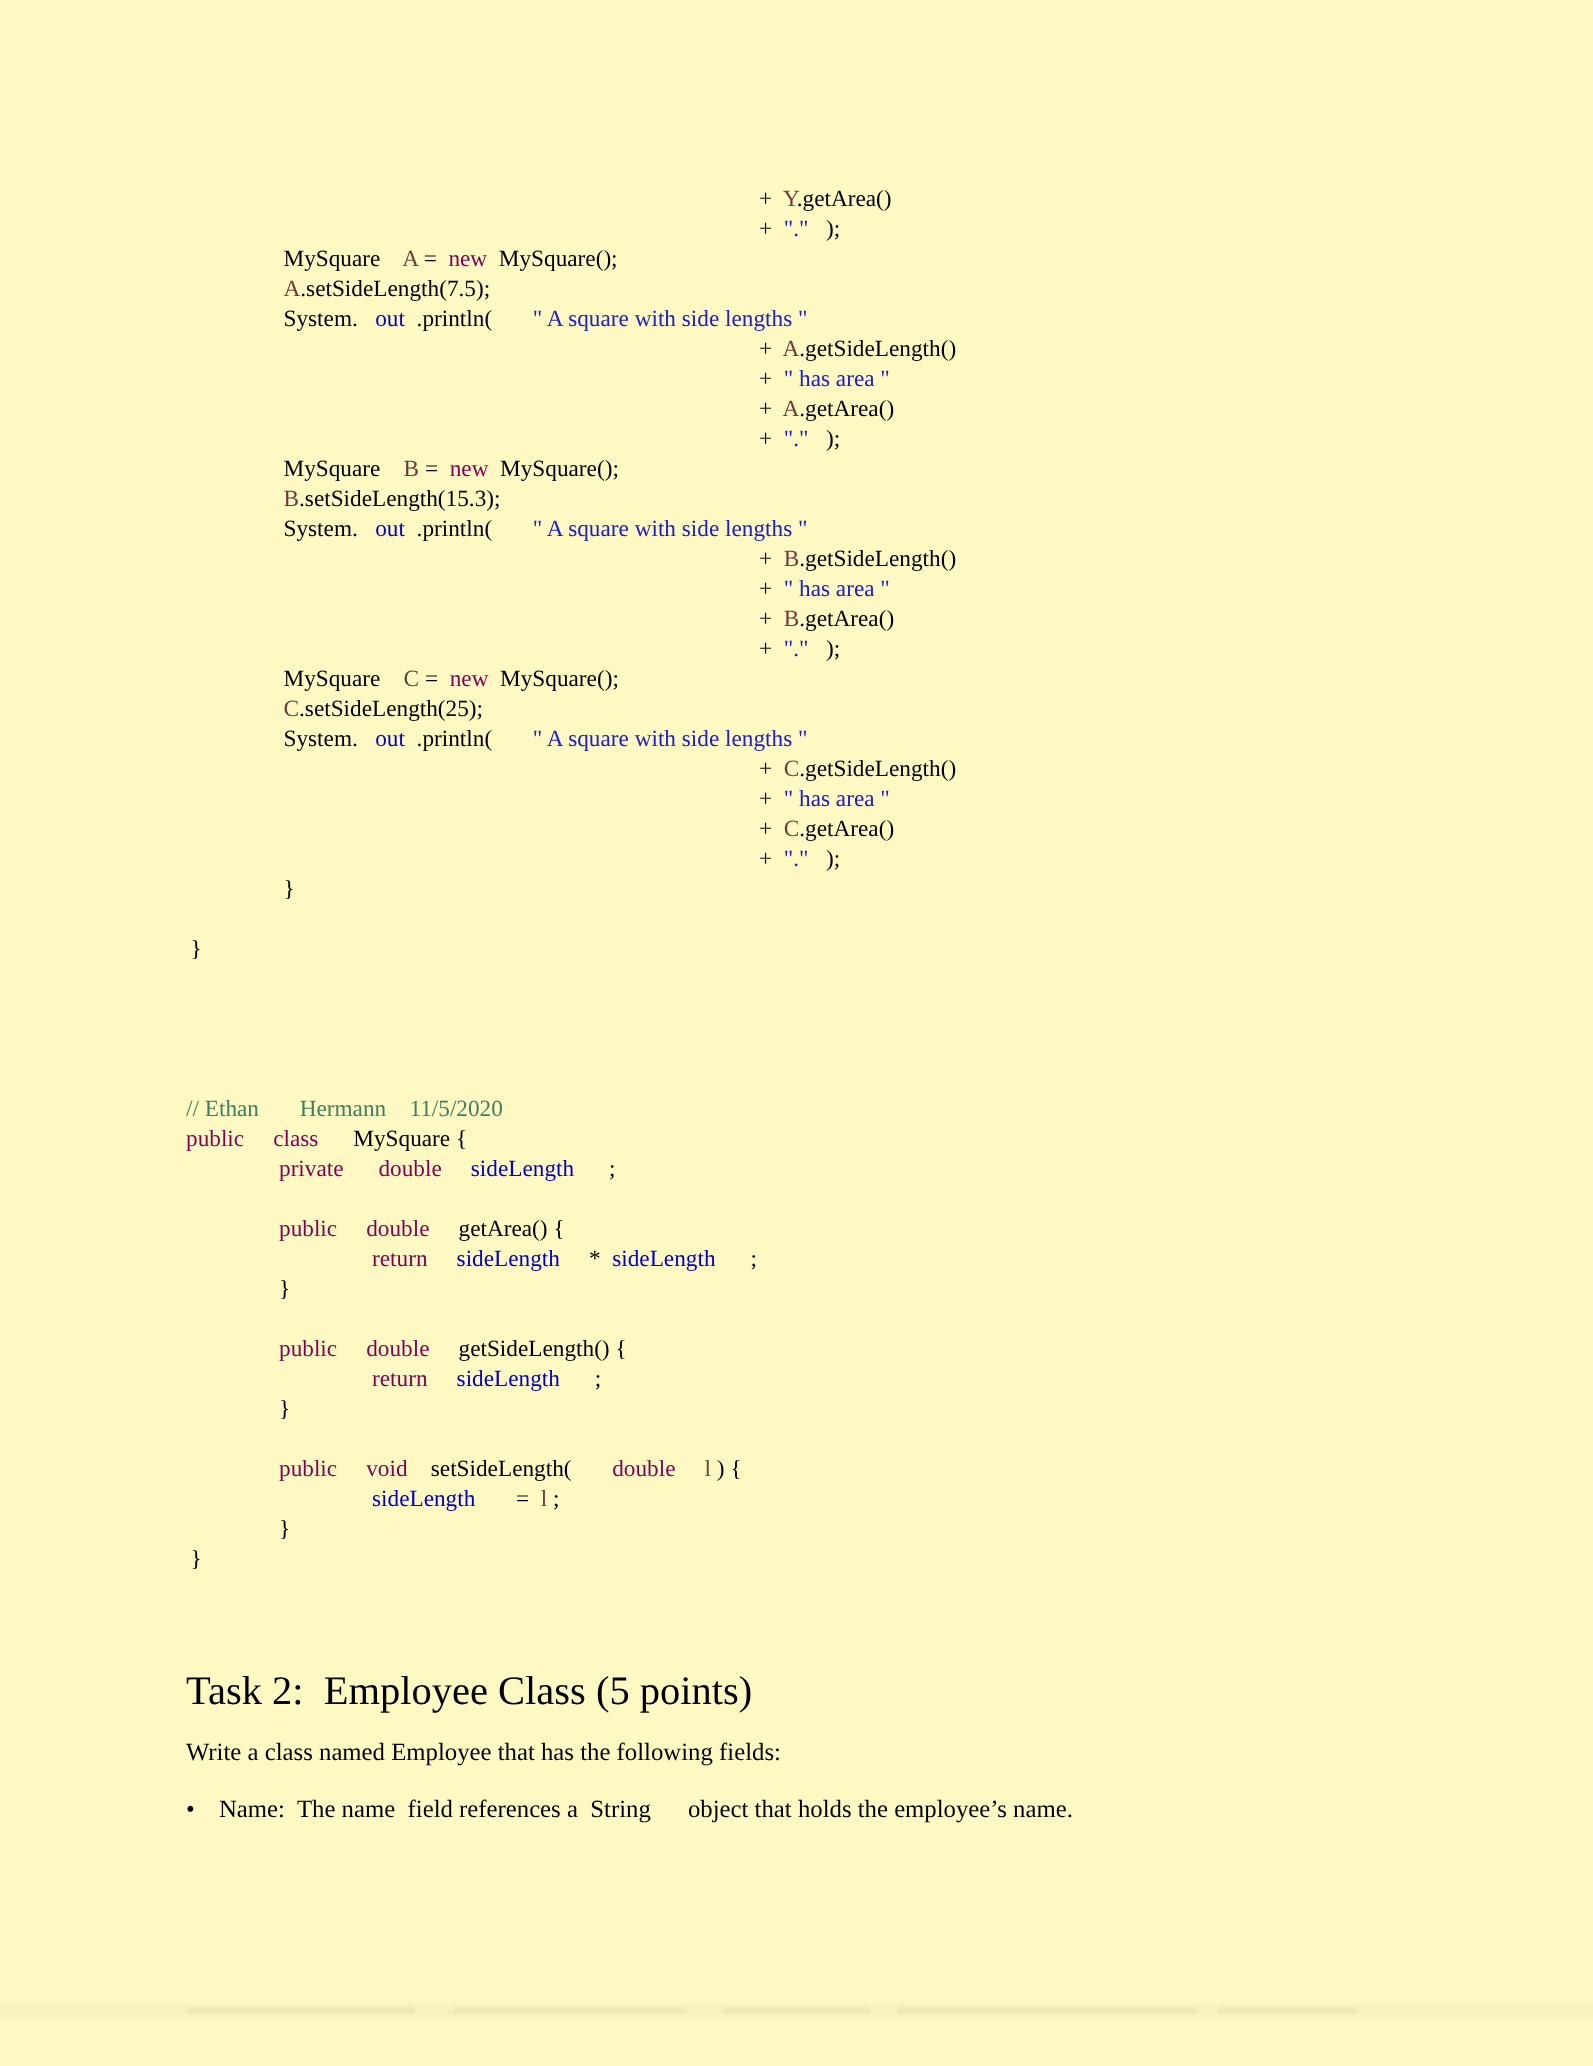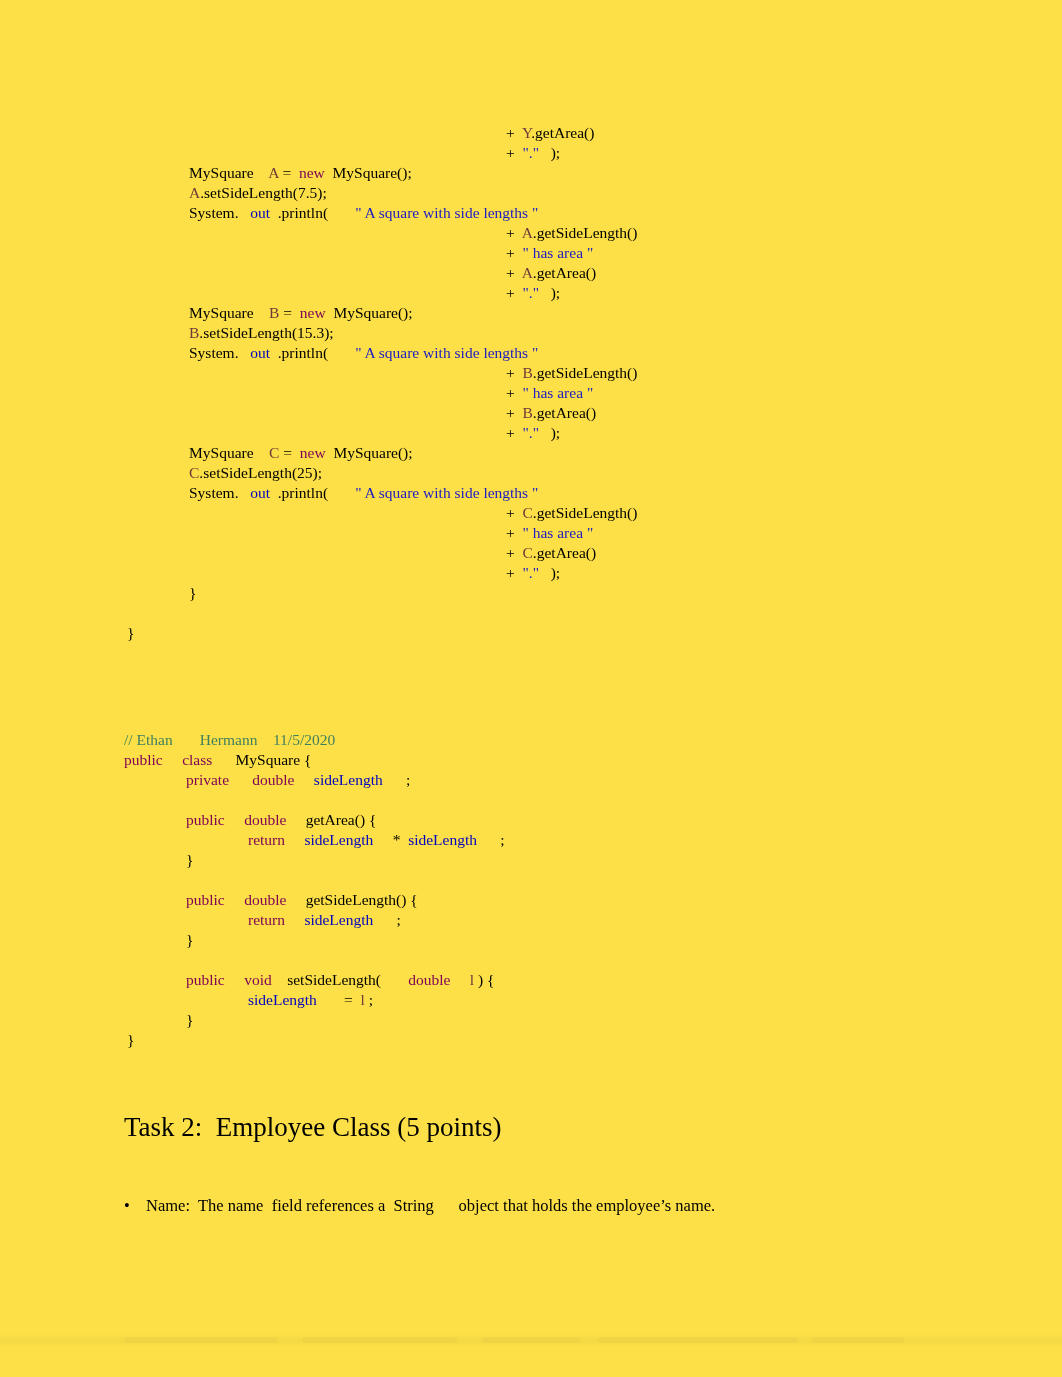--- a/index.html
+++ b/index.html
@@ -19,7 +19,7 @@
   .page {
     position: absolute;
     inset: 0;
-    background: #fde047;
+    background: #fef9c3;
   }
 
   

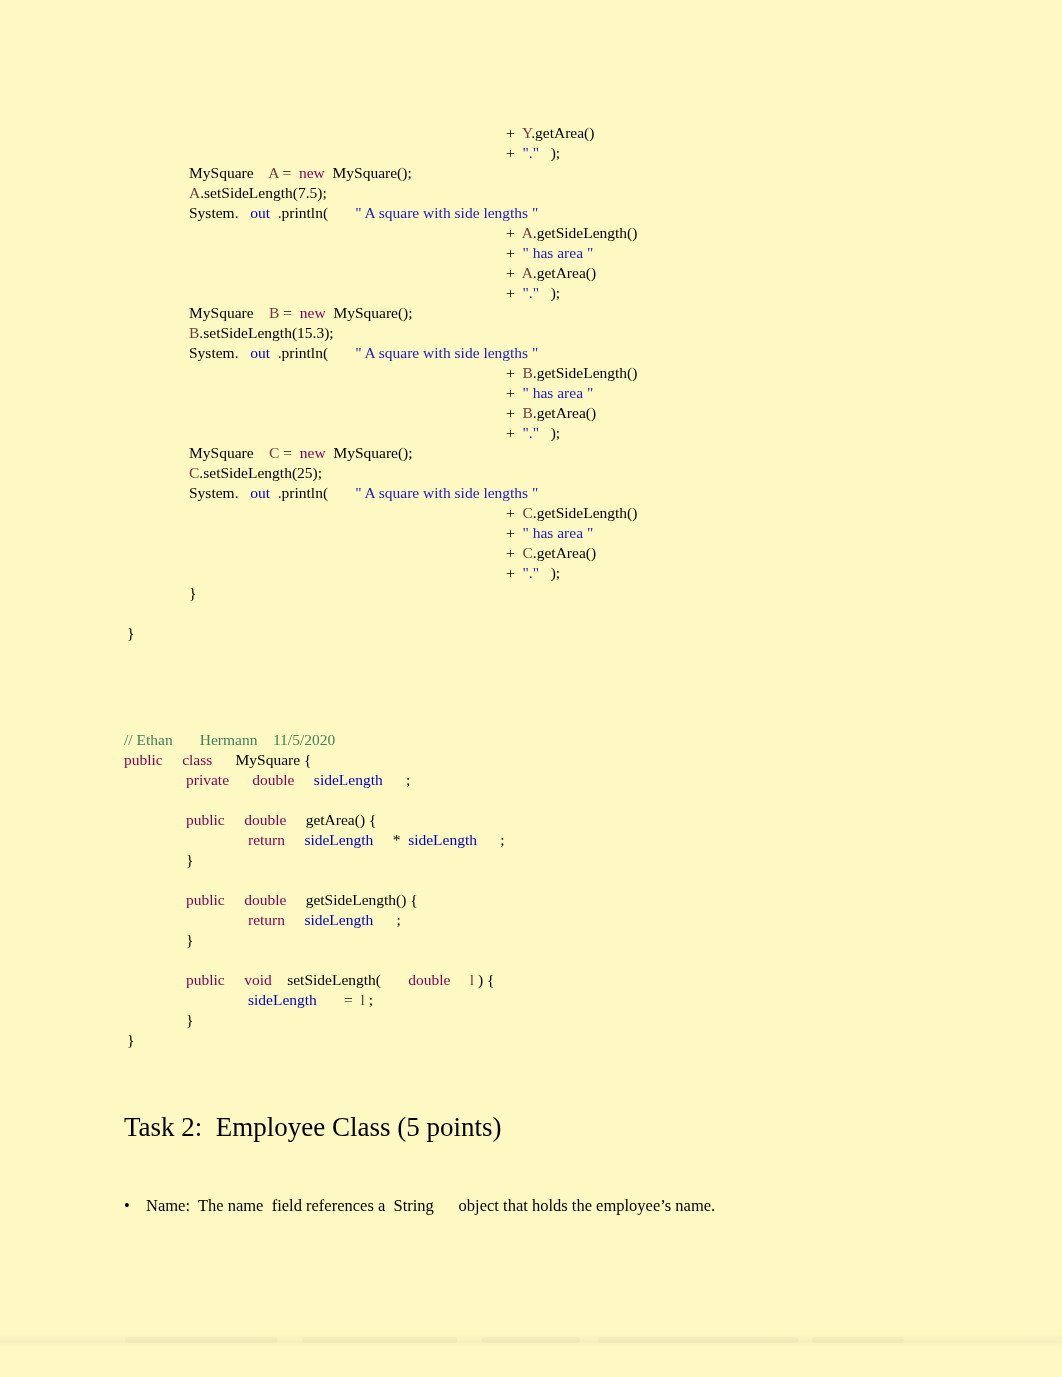--- a/index.html
+++ b/index.html
@@ -110,6 +110,7 @@
 
   <div class="task-heading" style="left:124px; top:1113px;">Task 2:  Employee Class (5 points)</div>
 
+  <div class="body-para" style="left:124px; top:1157px;">Write a class named Employee that has the following fields:</div>
 
   <div class="bullet-row" style="left:124px; top:1195px;">
     <span class="bullet-mark">•</span>

